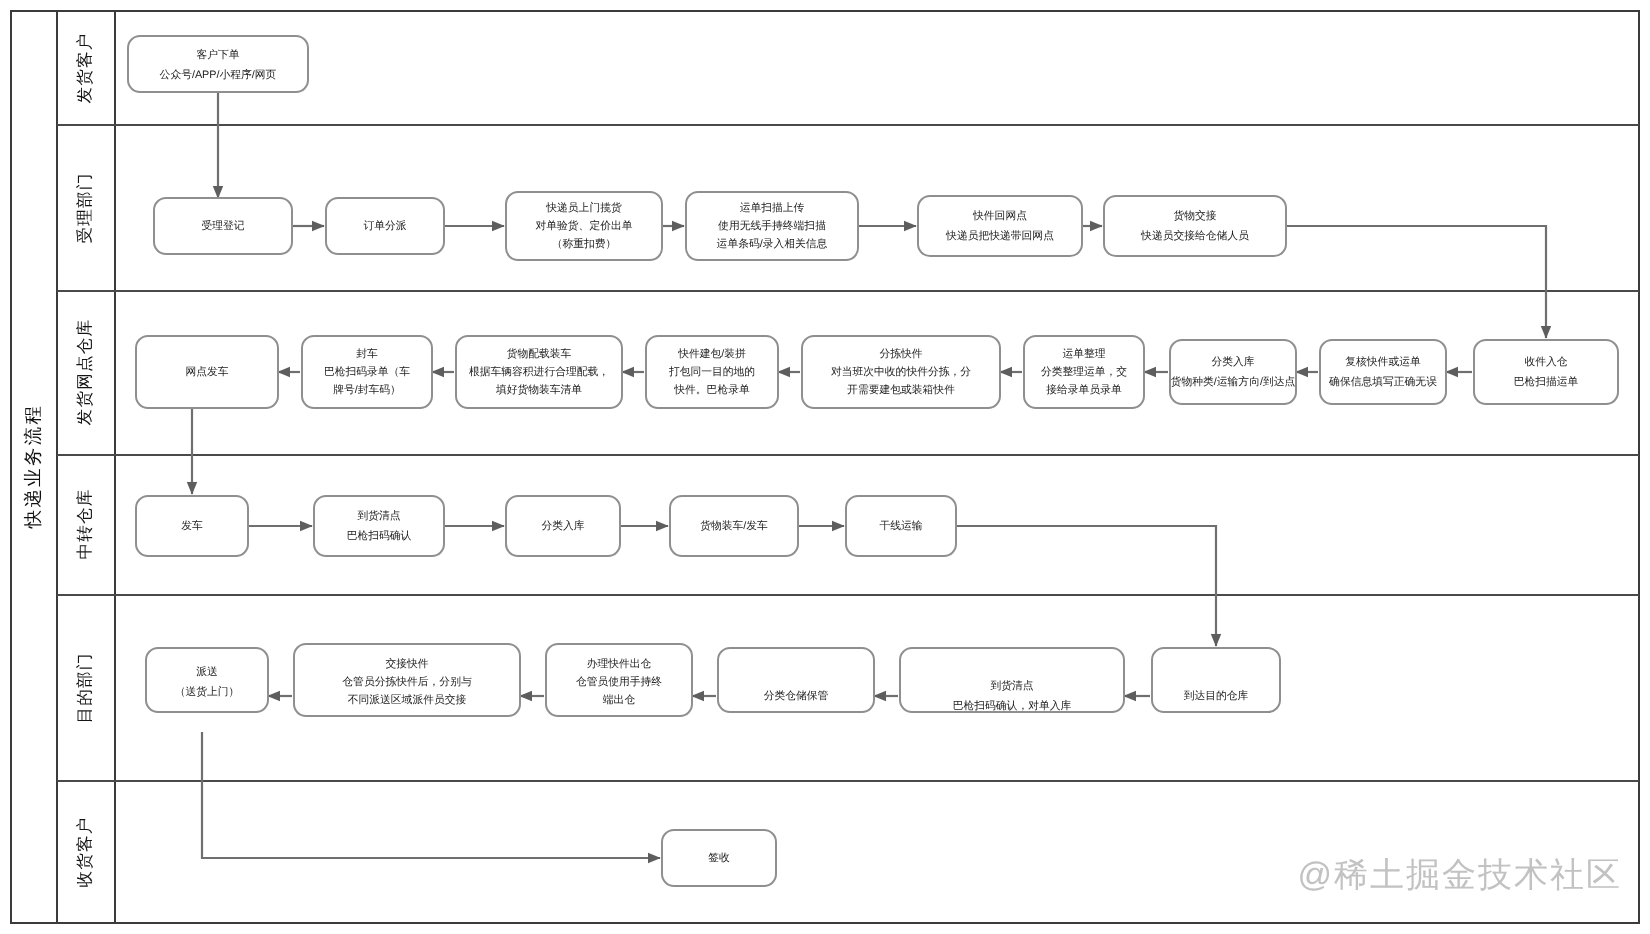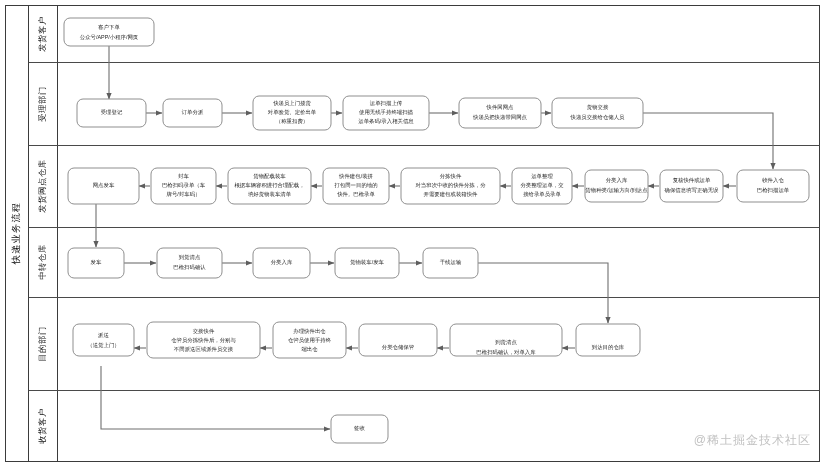--- a/index.html
+++ b/index.html
@@ -72,7 +72,7 @@
     right: 14px;
     bottom: 18px;
     font-family: "Liberation Sans", "DejaVu Sans", sans-serif;
-    font-size: 12px;
+    font-size: 17px;
     color: #c2c2c2;
     letter-spacing: 1px;
     user-select: none;

